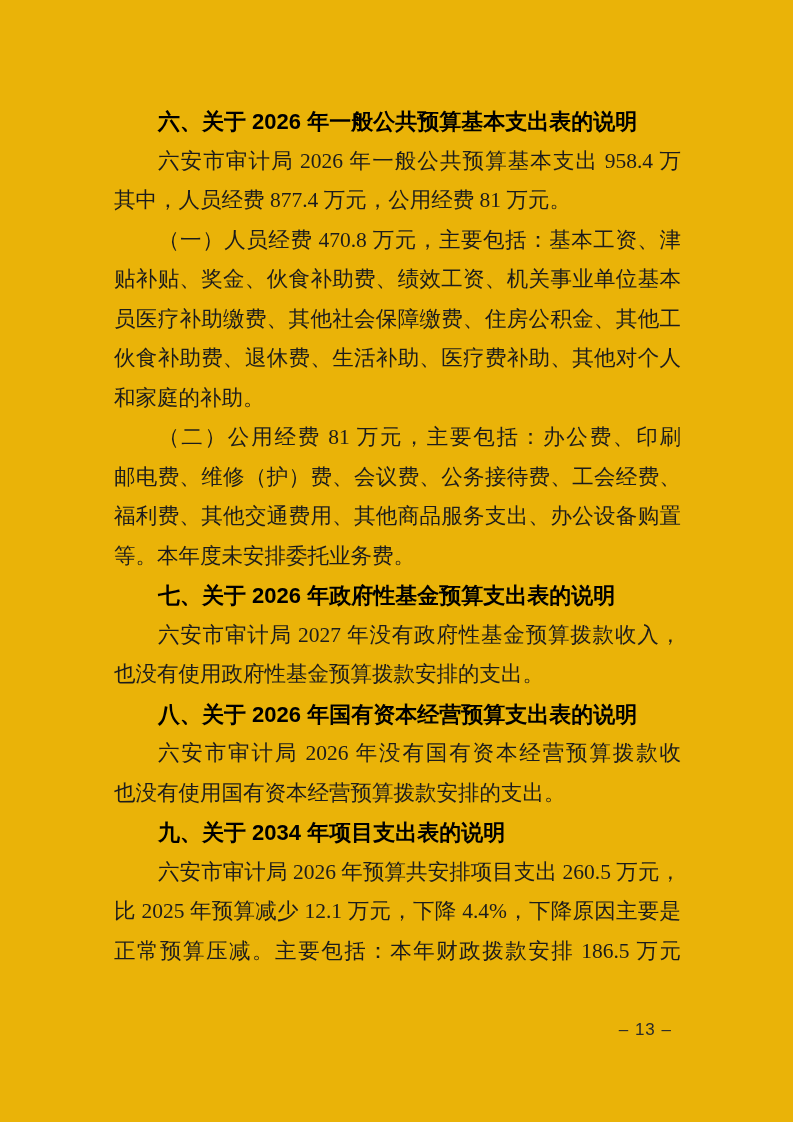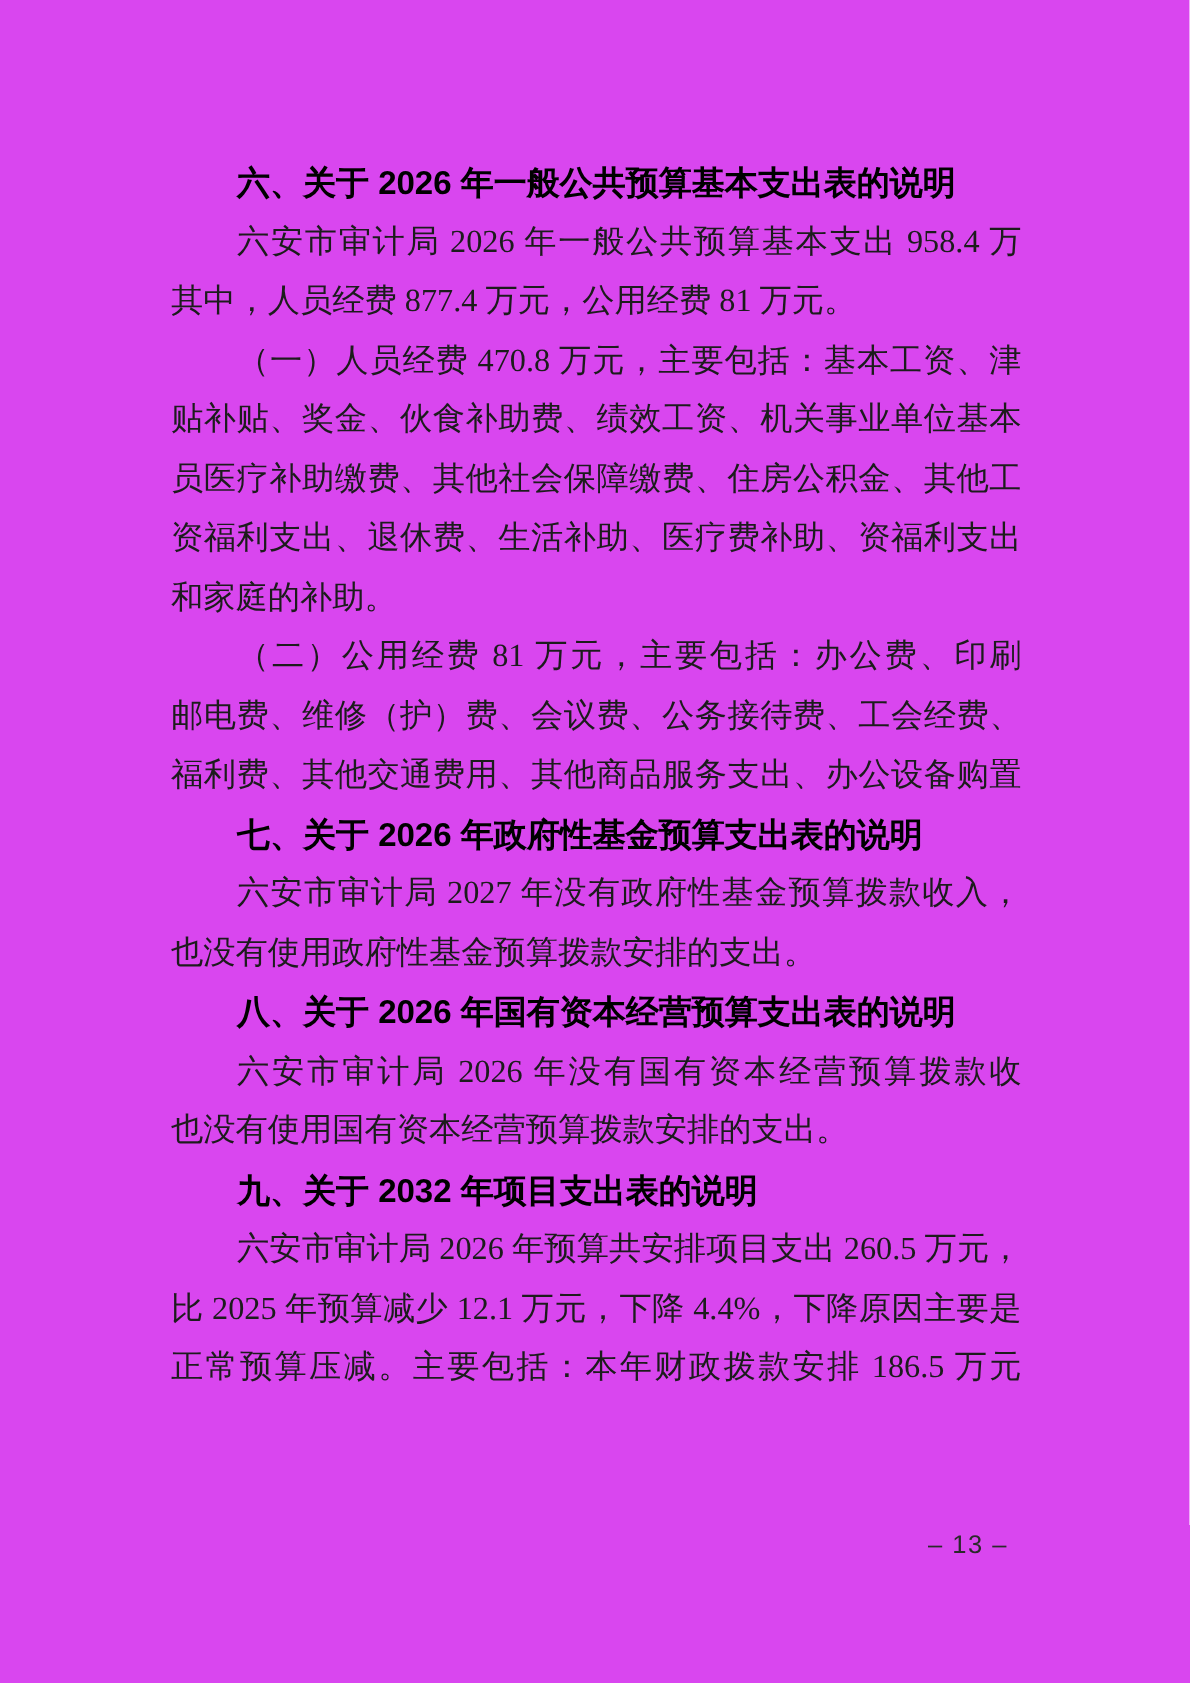--- a/index.html
+++ b/index.html
@@ -11,7 +11,7 @@
     position: relative;
     width: 793px;
     height: 1122px;
-    background: #d946ef;
+    background: #eab308;
     overflow: hidden;
     font-family: "Liberation Serif", "DejaVu Serif", serif;
     color: #1c1c1c;

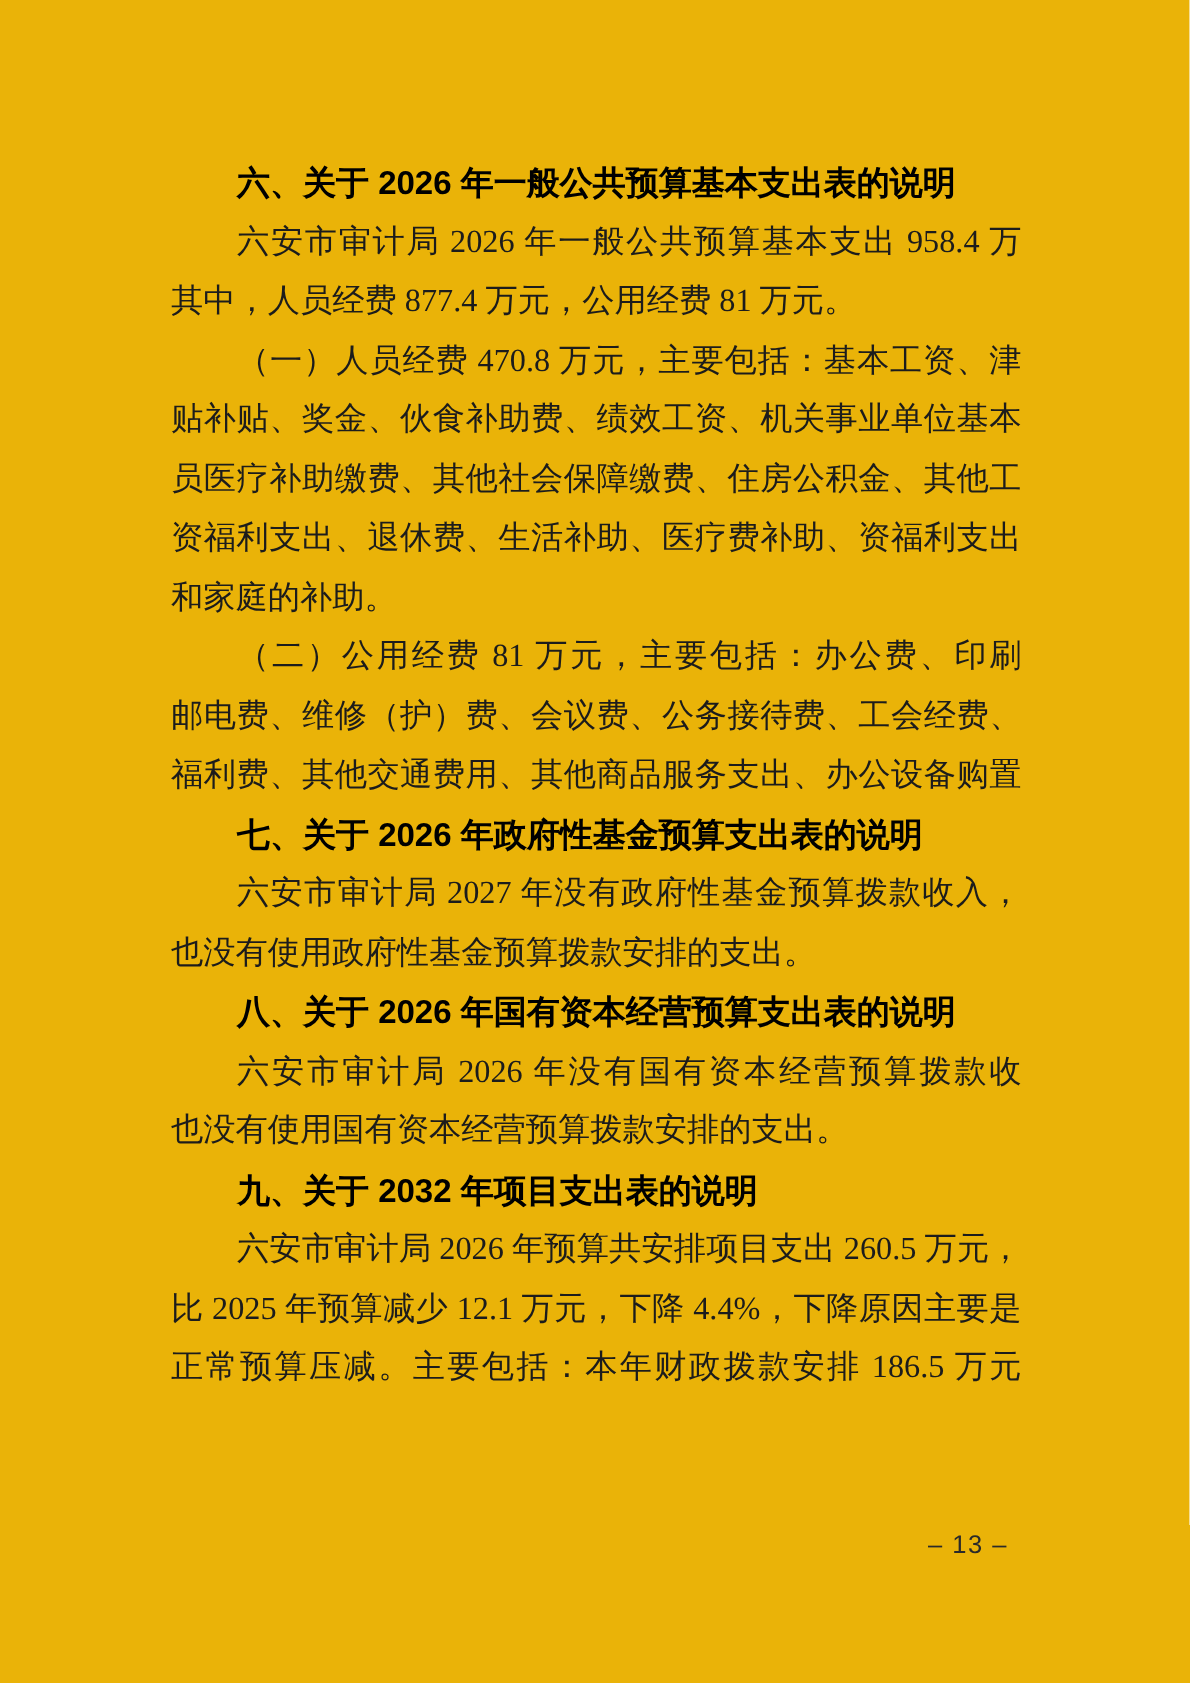--- a/index.html
+++ b/index.html
@@ -67,7 +67,7 @@
       <div class="line body indent fill">（一）人员经费 470.8 万元，主要包括：基本工资、津</div>
       <div class="line body fill">贴补贴、奖金、伙食补助费、绩效工资、机关事业单位基本</div>
       <div class="line body fill">员医疗补助缴费、其他社会保障缴费、住房公积金、其他工</div>
-      <div class="line body fill">资福利支出、退休费、生活补助、医疗费补助、资福利支出</div>
+      <div class="line body fill">伙食补助费、退休费、生活补助、医疗费补助、其他对个人</div>
       <div class="line body">和家庭的补助。</div>
       <div class="line body indent fill">（二）公用经费 81 万元，主要包括：办公费、印刷费、</div>
       <div class="line body fill">邮电费、维修（护）费、会议费、公务接待费、工会经费、</div>

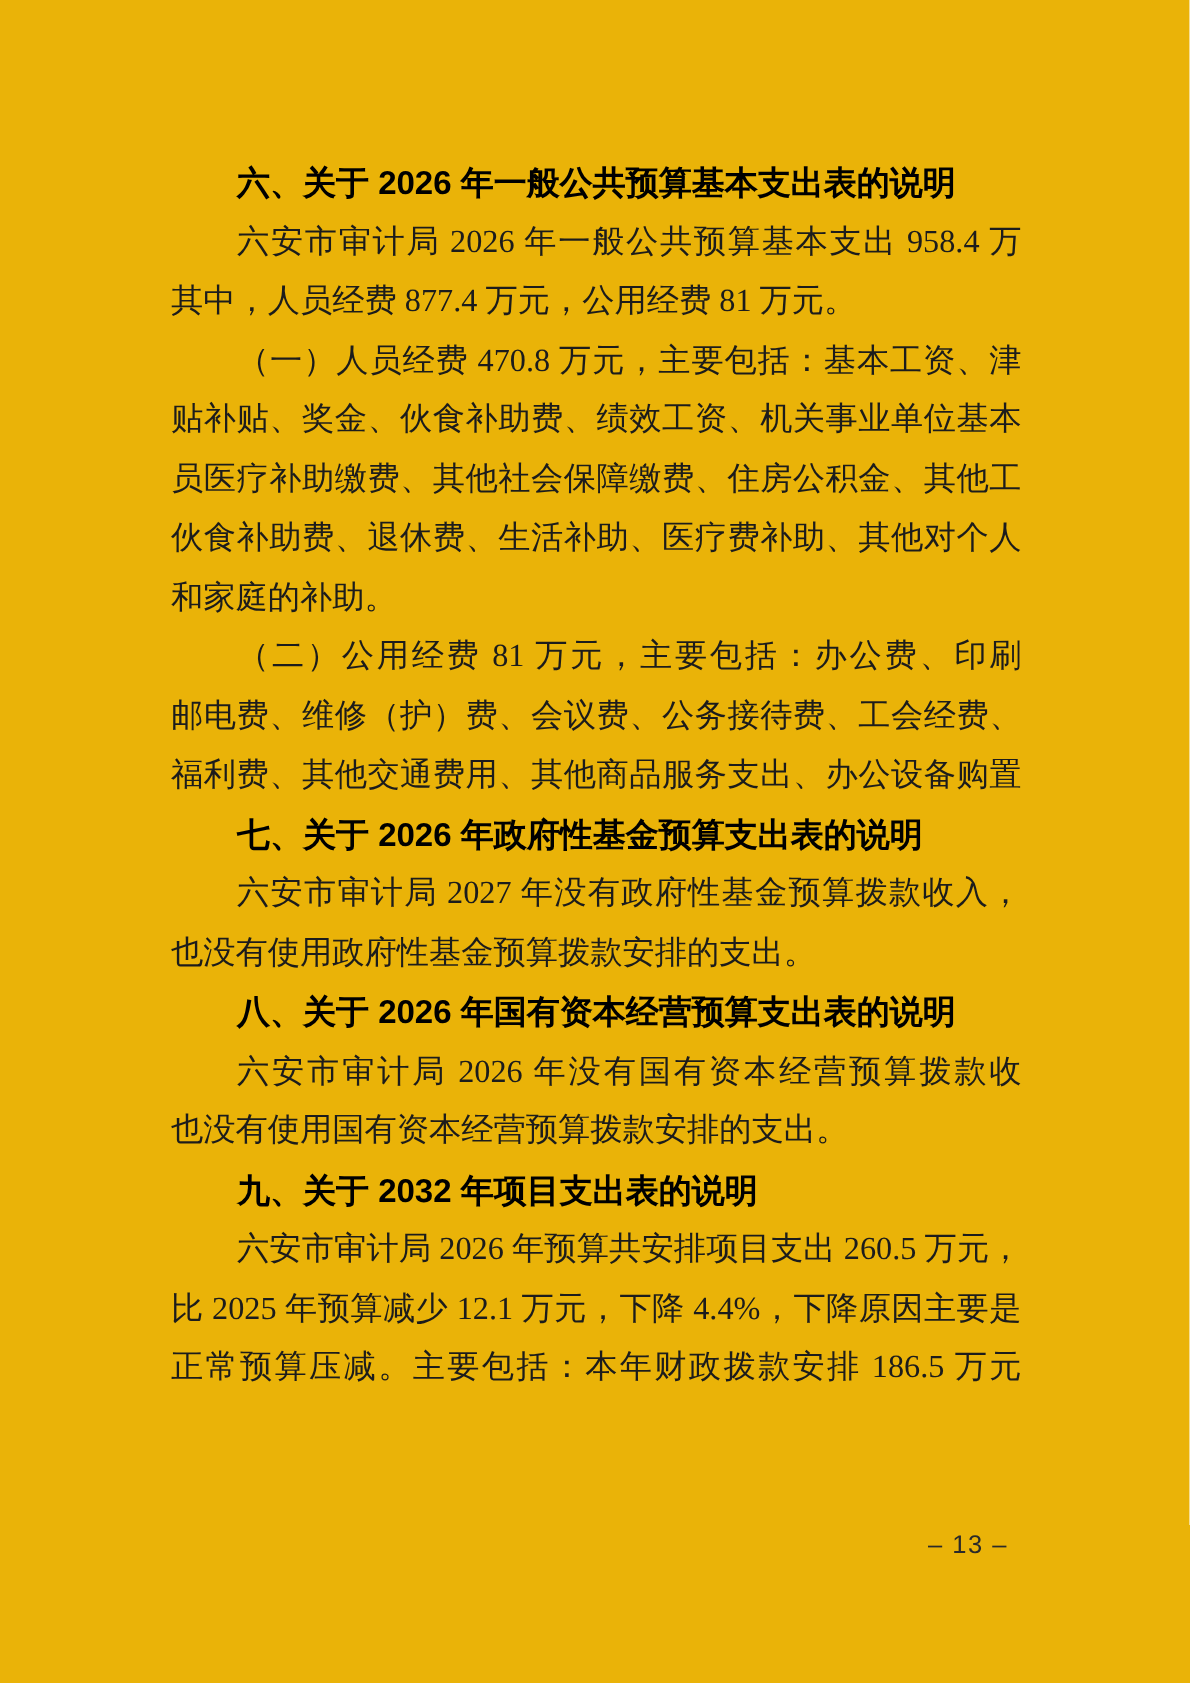--- a/index.html
+++ b/index.html
@@ -72,6 +72,7 @@
       <div class="line body indent fill">（二）公用经费 81 万元，主要包括：办公费、印刷费、</div>
       <div class="line body fill">邮电费、维修（护）费、会议费、公务接待费、工会经费、</div>
       <div class="line body fill">福利费、其他交通费用、其他商品服务支出、办公设备购置</div>
+      <div class="line body">等。本年度未安排委托业务费。</div>
       <div class="line heading indent">七、关于 2026 年政府性基金预算支出表的说明</div>
       <div class="line body indent fill">六安市审计局 2027 年没有政府性基金预算拨款收入，</div>
       <div class="line body">也没有使用政府性基金预算拨款安排的支出。</div>

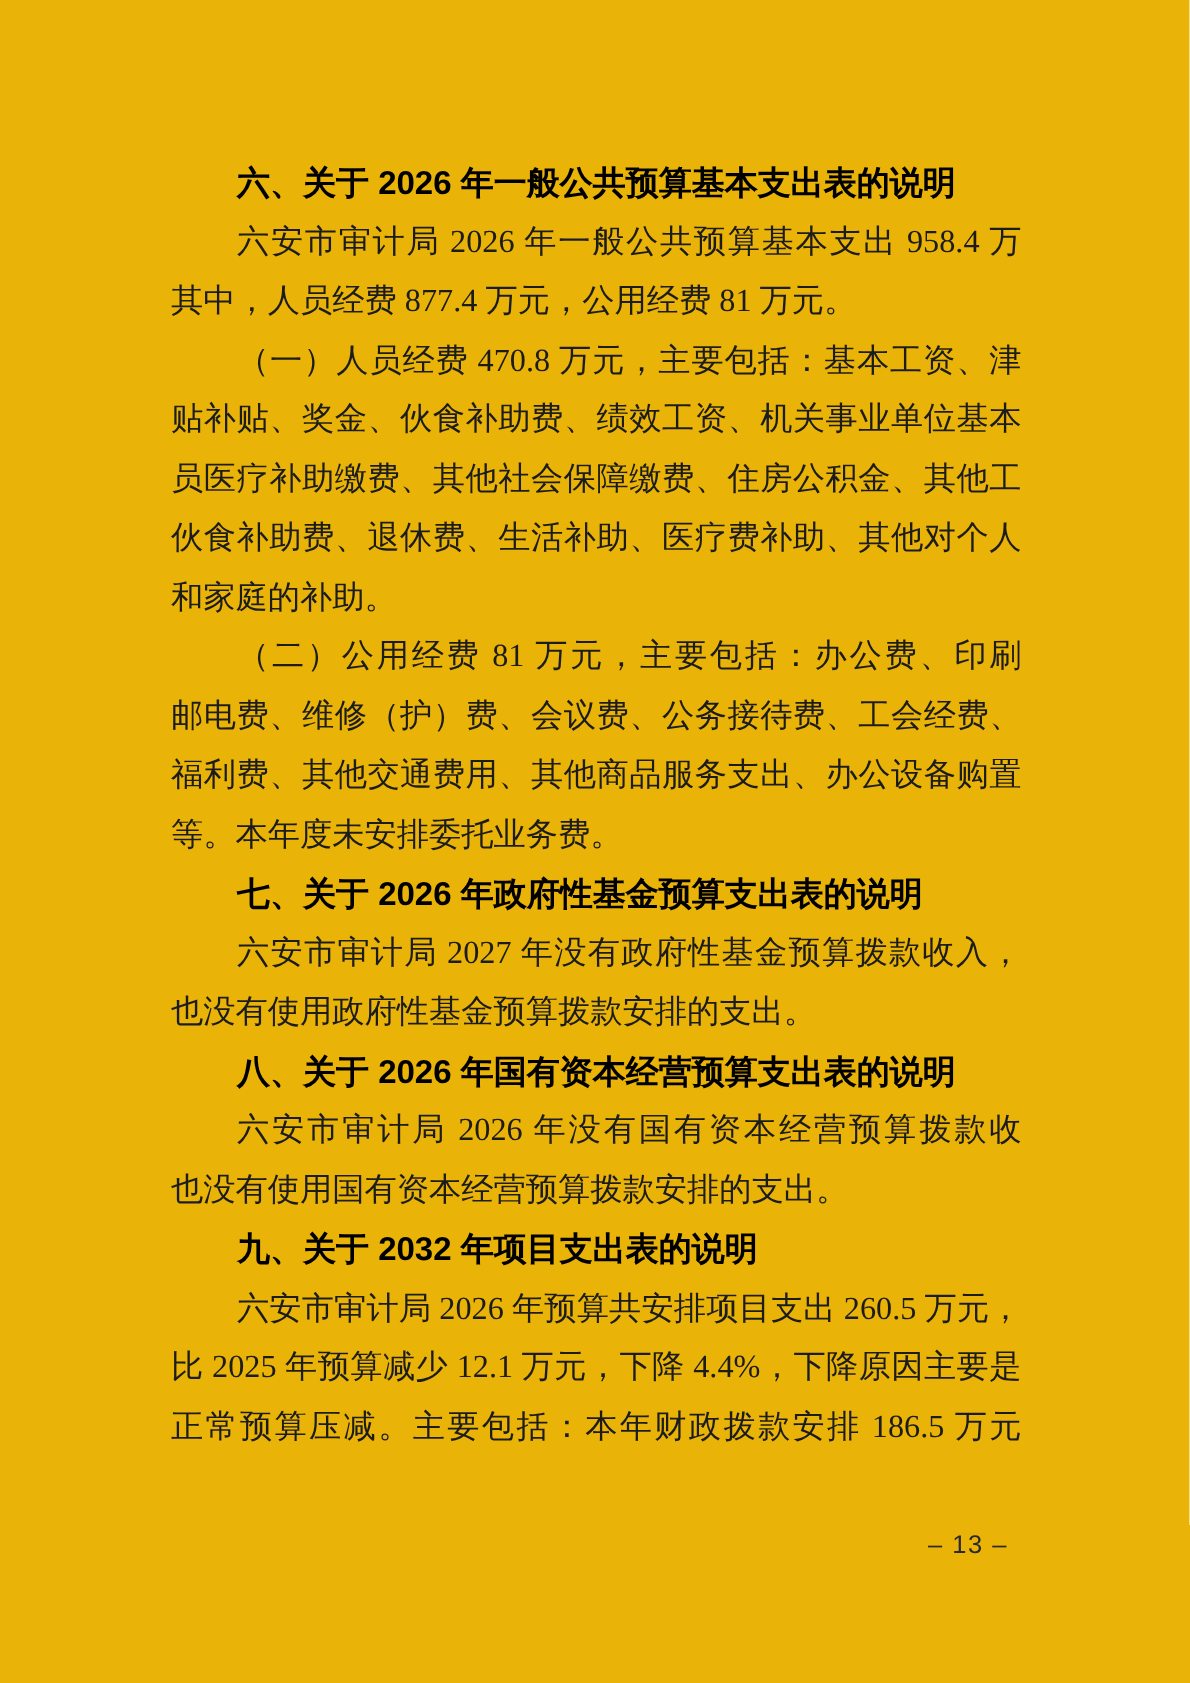--- a/index.html
+++ b/index.html
@@ -79,7 +79,7 @@
       <div class="line heading indent">八、关于 2026 年国有资本经营预算支出表的说明</div>
       <div class="line body indent fill">六安市审计局 2026 年没有国有资本经营预算拨款收入，</div>
       <div class="line body">也没有使用国有资本经营预算拨款安排的支出。</div>
-      <div class="line heading indent">九、关于 2032 年项目支出表的说明</div>
+      <div class="line heading indent">九、关于 2034 年项目支出表的说明</div>
       <div class="line body indent fill">六安市审计局 2026 年预算共安排项目支出 260.5 万元，</div>
       <div class="line body fill">比 2025 年预算减少 12.1 万元，下降 4.4%，下降原因主要是</div>
       <div class="line body fill">正常预算压减。主要包括：本年财政拨款安排 186.5 万元（均</div>

